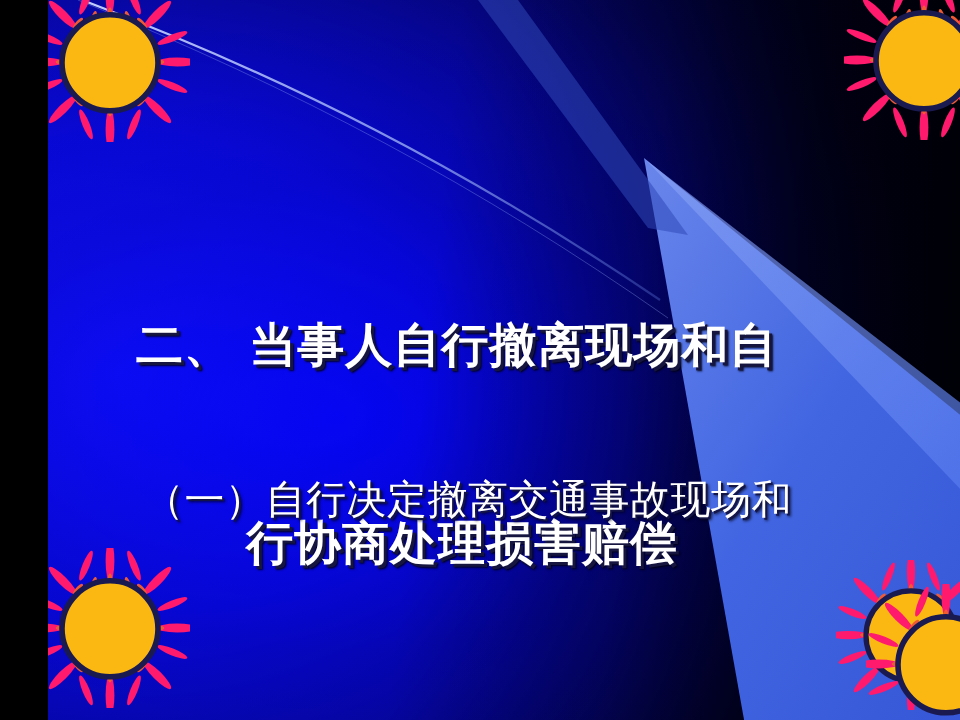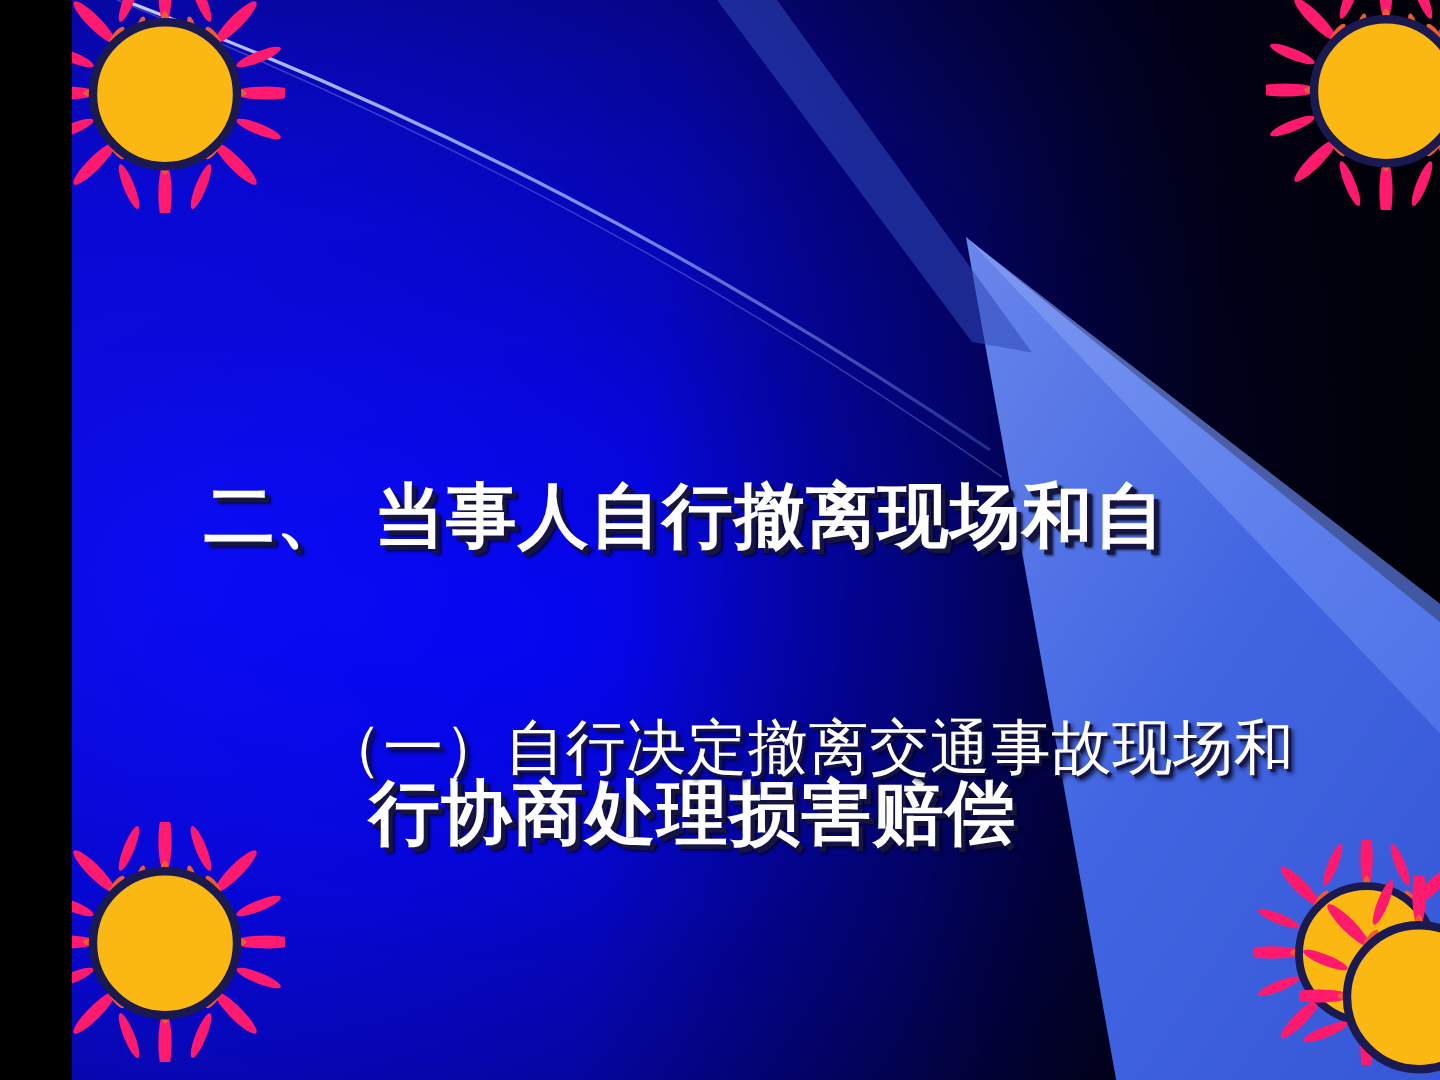--- a/index.html
+++ b/index.html
@@ -104,7 +104,7 @@
       3px 3px 3px rgba(0,0,12,0.75);
     white-space: pre;
   }
-  .body-line { display: block; text-align: center; }
+  .body-line { display: block; }
   .body-line.indent { padding-left: 112px; }
 </style>
 </head>

